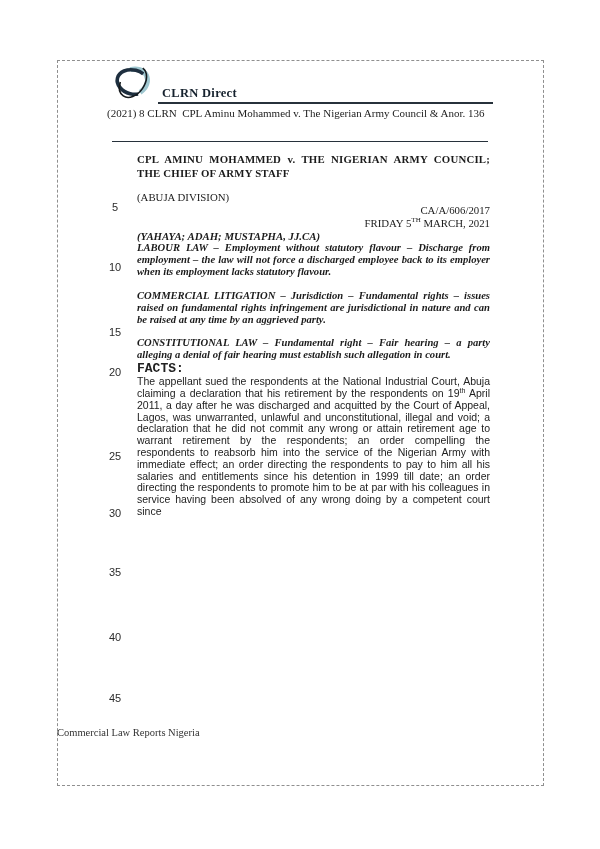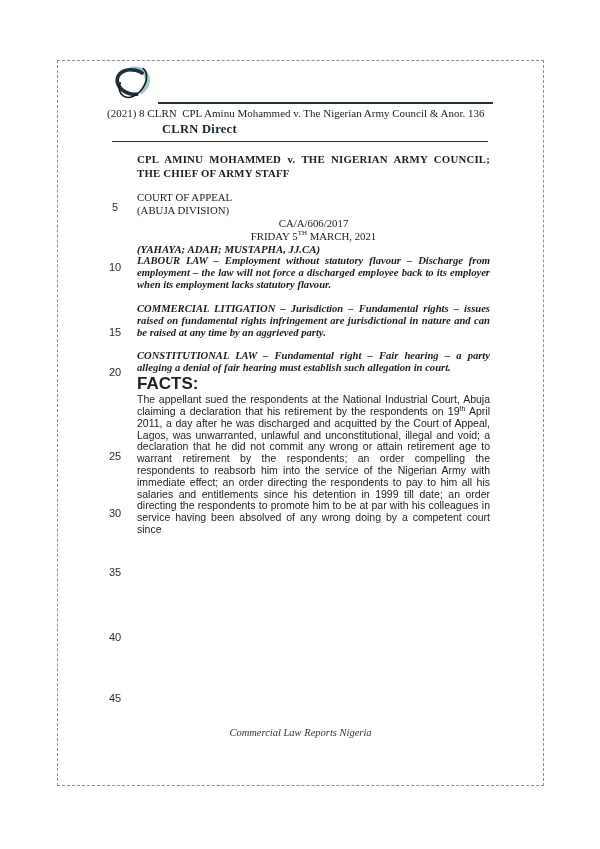--- a/index.html
+++ b/index.html
@@ -14,7 +14,7 @@
   .logo { position:absolute; left:109px; top:60px; }
   .brand {
     position:absolute; left:162px; top:86px;
-    font-weight:bold; font-size:12.5px; color:#16222e; letter-spacing:0.3px;margin-top:36px;
+    font-weight:bold; font-size:12.5px; color:#16222e; letter-spacing:0.3px;
   }
   .rule1 { position:absolute; left:158px; top:102px; width:335px; border-top:2px solid #27313b; }
   .citation {

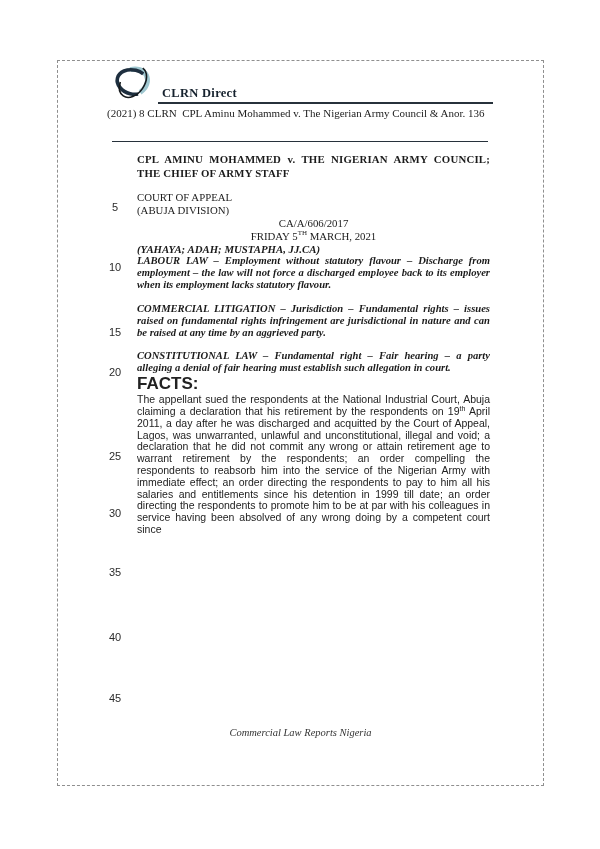--- a/index.html
+++ b/index.html
@@ -91,7 +91,6 @@
   <p class="case-title">CPL AMINU MOHAMMED v. THE NIGERIAN ARMY COUNCIL; THE CHIEF OF ARMY STAFF</p>
 
   <div class="court-block">
-    <p class="court-line">COURT OF APPEAL</p>
     <p class="court-line">(ABUJA DIVISION)</p>
   </div>
 

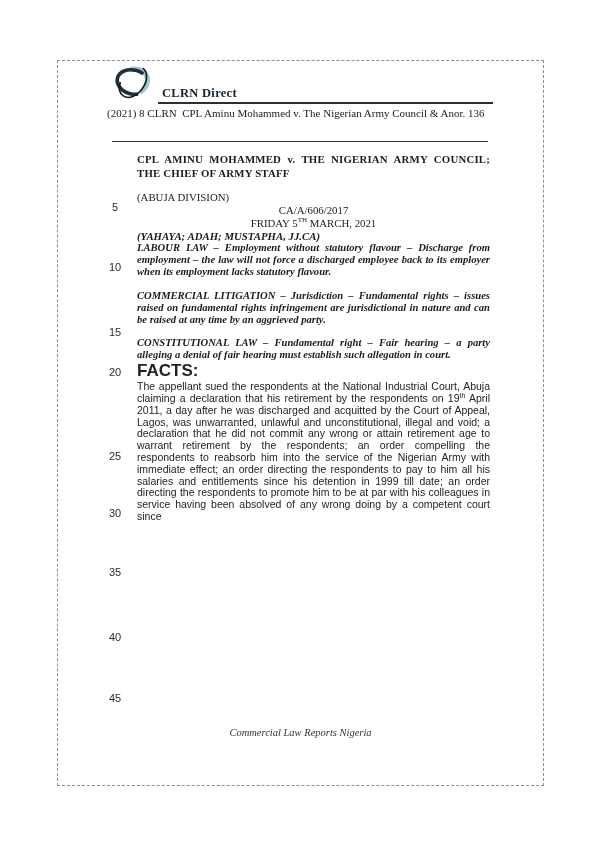--- a/index.html
+++ b/index.html
@@ -31,7 +31,7 @@
   }
   .court-block { margin-top:11px; }
   .court-line { font-size:10.8px; line-height:13px; }
-  .right-block { text-align:center; font-size:10.8px; line-height:13px; }
+  .right-block { text-align:right; font-size:10.8px; line-height:13px; }
   .judges {
     margin-top:13px; font-weight:bold; font-style:italic;
     font-size:10.8px; line-height:12px; margin-bottom:16px;

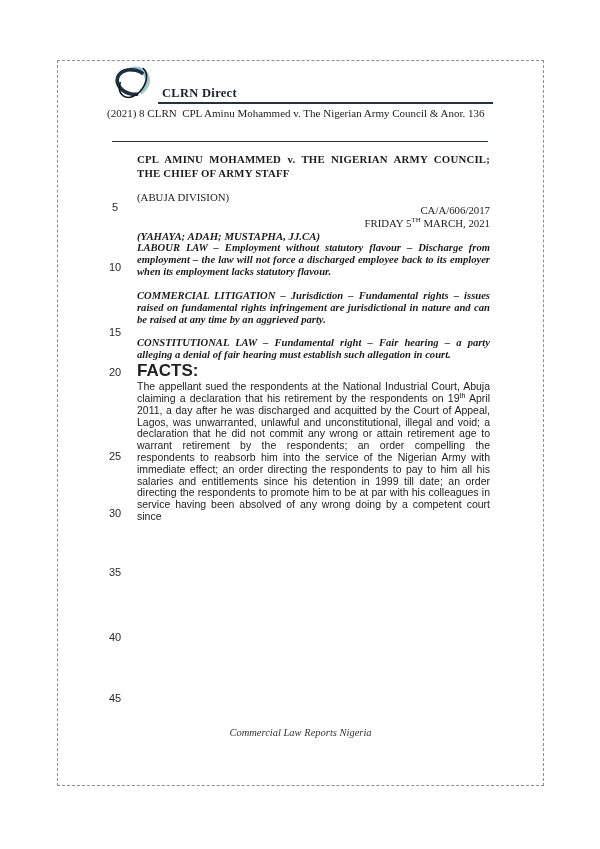--- a/index.html
+++ b/index.html
@@ -42,8 +42,8 @@
   }
   .catchword + .catchword { margin-top:12px; }
   .facts-heading {
-    margin-top:13px; font-family:Liberation Sans, sans-serif;
-    font-weight:bold; font-size:17px; color:#222;
+    margin-top:13px; font-family:Liberation Mono, monospace;
+    font-weight:bold; font-size:13px; color:#222;
   }
   .facts-body {
     margin-top:16px; font-family:"Liberation Sans", sans-serif;

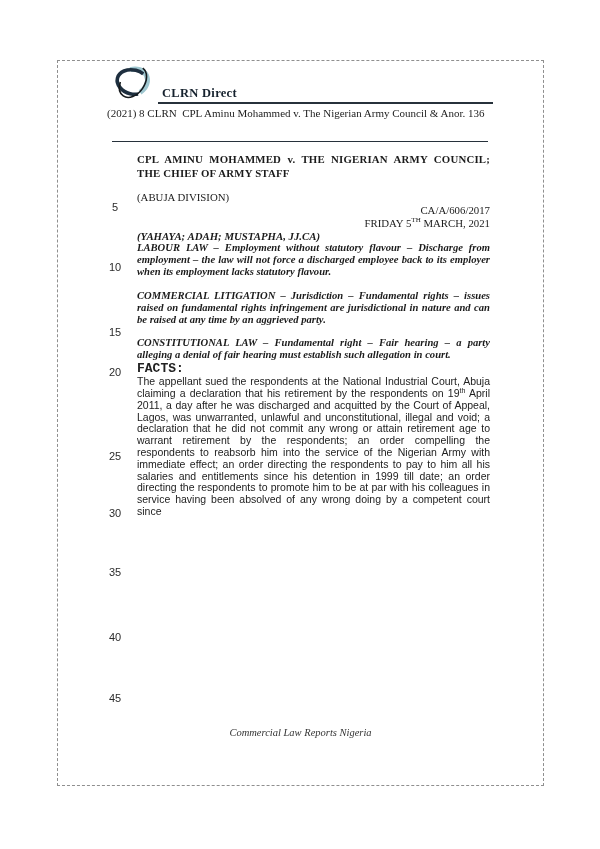--- a/index.html
+++ b/index.html
@@ -55,8 +55,8 @@
     font-family:"Liberation Sans", sans-serif; font-size:11px; color:#2b2b2b;
   }
   .footer {
-    position:absolute; left:57px; top:727px; width:487px; text-align:center;
-    font-style:italic; font-size:10.5px; color:#333;
+    position:absolute; left:57px; top:727px; width:487px; text-align:left;
+    font-size:10.5px; color:#333;
   }
 </style>
 </head>

